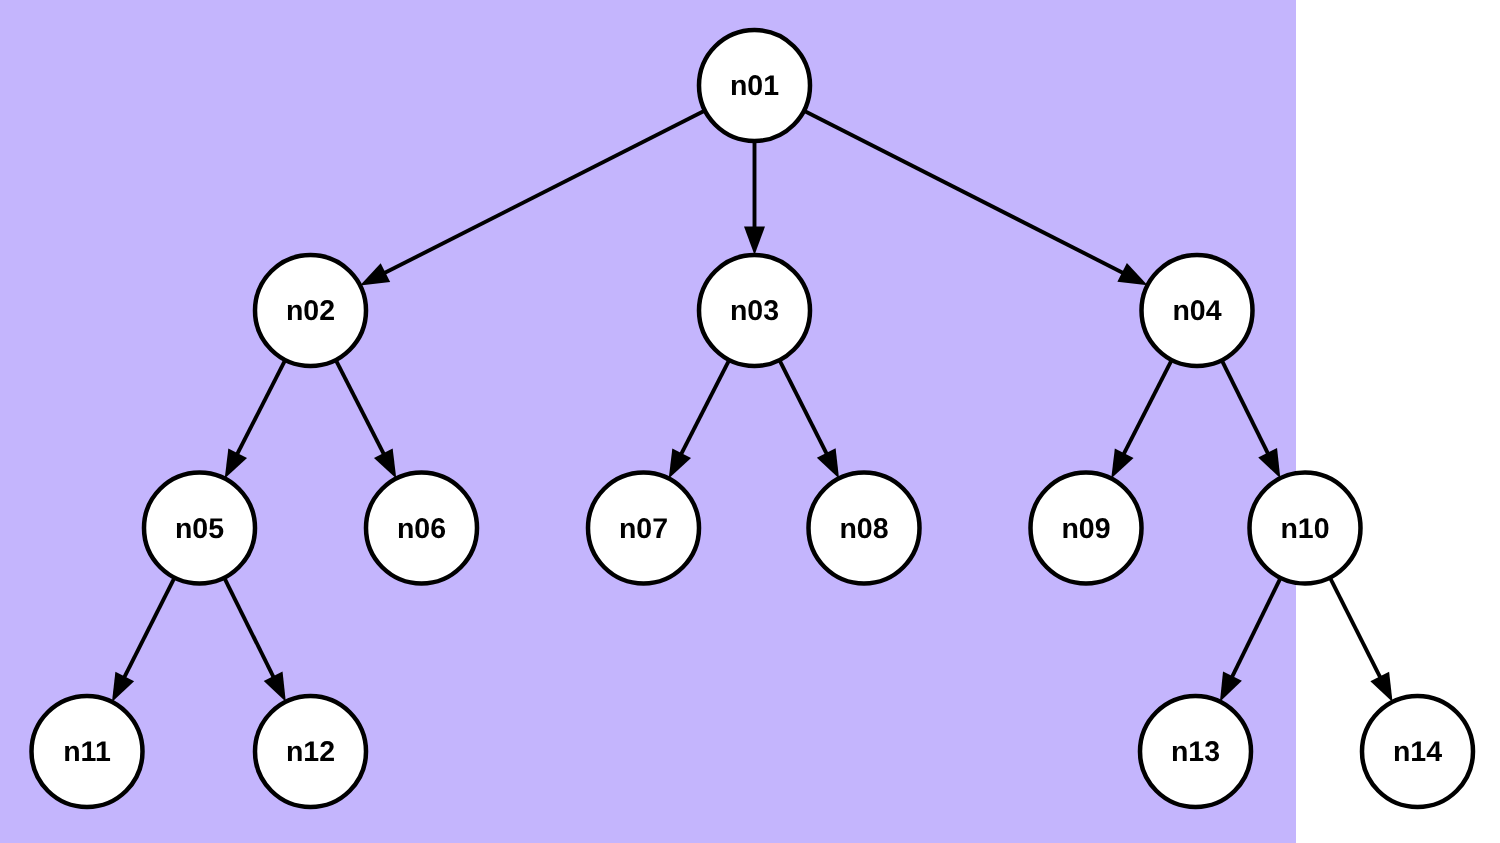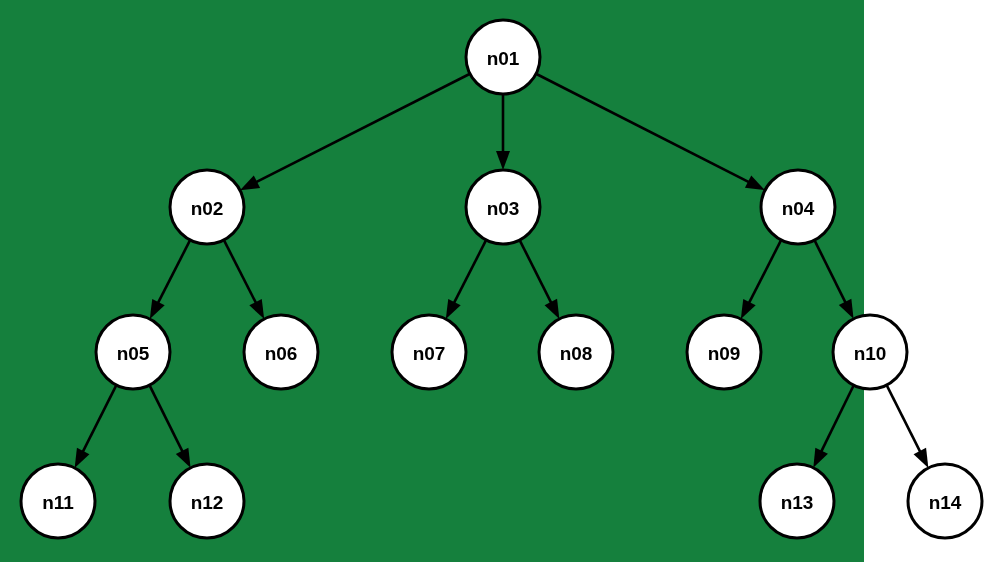--- a/index.html
+++ b/index.html
@@ -18,7 +18,7 @@
     position: relative;
     width: 864px;
     height: 562px;
-    background: #15803d;
+    background: #c4b5fd;
   }
   svg#graph-canvas {
     display: block;

